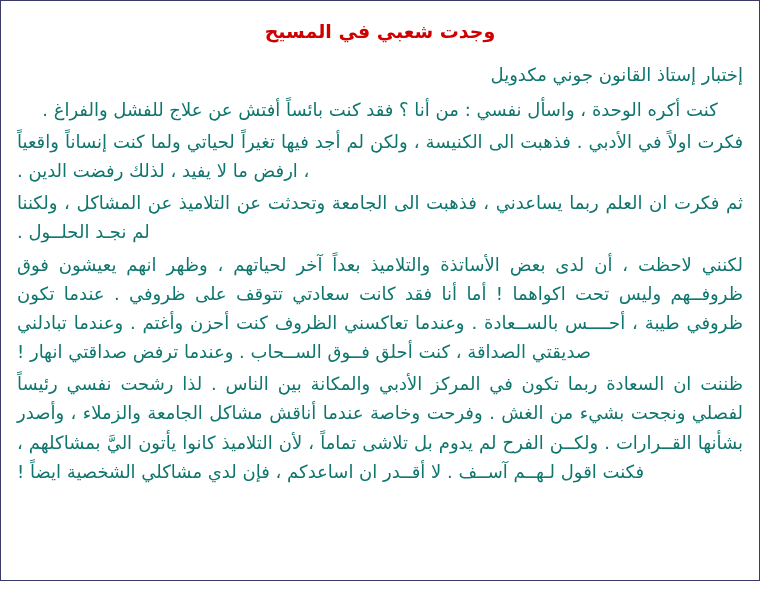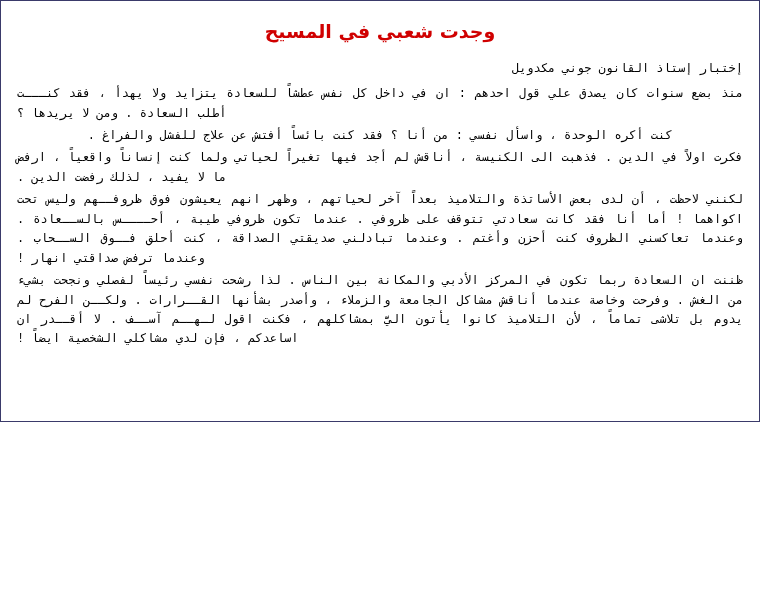--- a/index.html
+++ b/index.html
@@ -16,7 +16,7 @@
   .page {
     box-sizing: border-box;
     width: 760px;
-    height: 422px;
+    height: 581px;
     border: 1px solid #3a3a6a;
     background: #ffffff;
     padding: 14px 16px 10px 16px;

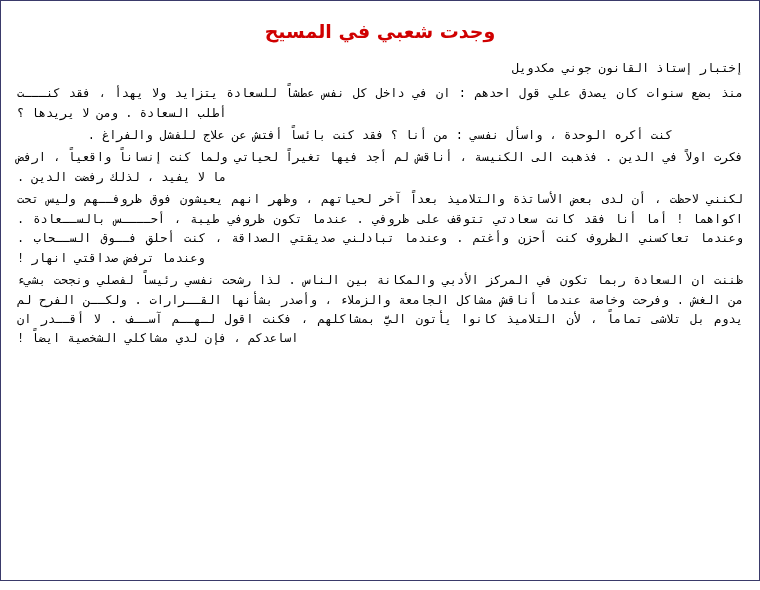--- a/index.html
+++ b/index.html
@@ -32,12 +32,11 @@
     direction: rtl;
   }
   .body-text {
-    color: #000000;
-    font-size: 12px;
+    color: #0f766e;
+    font-size: 18px;
     line-height: 1.62;
     direction: rtl;
     text-align: justify;
-    font-family: Liberation Mono, monospace;
   }
   .para {
     margin: 0 0 3px 0;

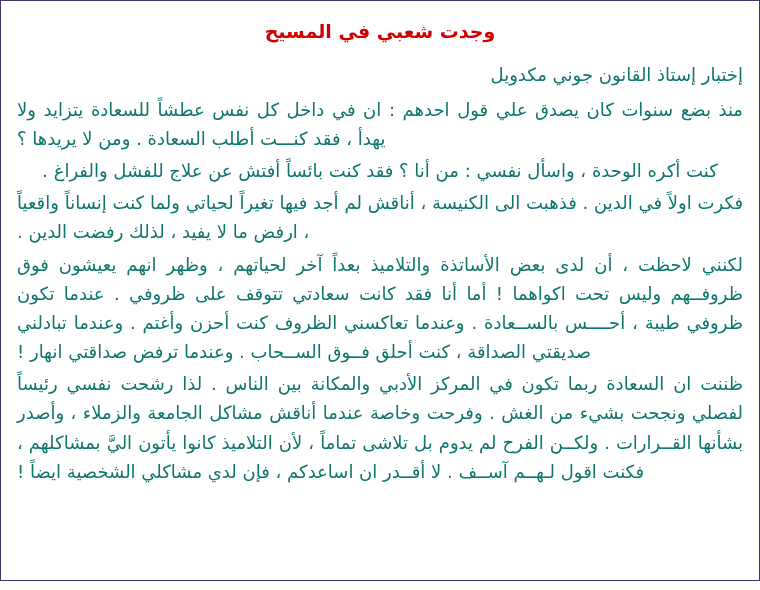--- a/index.html
+++ b/index.html
@@ -63,7 +63,6 @@
 
   <div class="body-text">
     <p class="para first">إختبار إستاذ القانون جوني مكدويل</p>
-    <p class="para justify">منذ بضع سنوات كان يصدق علي قول احدهم : ان في داخل كل نفس عطشاً للسعادة يتزايد ولا يهدأ ، فقد كنـــت أطلب السعادة . ومن لا يريدها ؟</p>
     <p class="para rightline">كنت أكره الوحدة ، واسأل نفسي : من أنا ؟ فقد كنت بائساً أفتش عن علاج للفشل والفراغ .</p>
     <p class="para justify">فكرت اولاً في الدين . فذهبت الى الكنيسة ، أناقش لم أجد فيها تغيراً لحياتي ولما كنت إنساناً واقعياً ، ارفض ما لا يفيد ، لذلك رفضت الدين .</p>
     <p class="para justify">لكنني لاحظت ، أن لدى بعض الأساتذة والتلاميذ بعداً آخر لحياتهم ، وظهر انهم يعيشون فوق ظروفــهم وليس تحت اكواهما ! أما أنا فقد كانت سعادتي تتوقف على ظروفي . عندما تكون ظروفي طيبة ، أحــــس بالســعادة . وعندما تعاكسني الظروف كنت أحزن وأغتم . وعندما تبادلني صديقتي الصداقة ، كنت أحلق فــوق الســحاب . وعندما ترفض صداقتي انهار !</p>

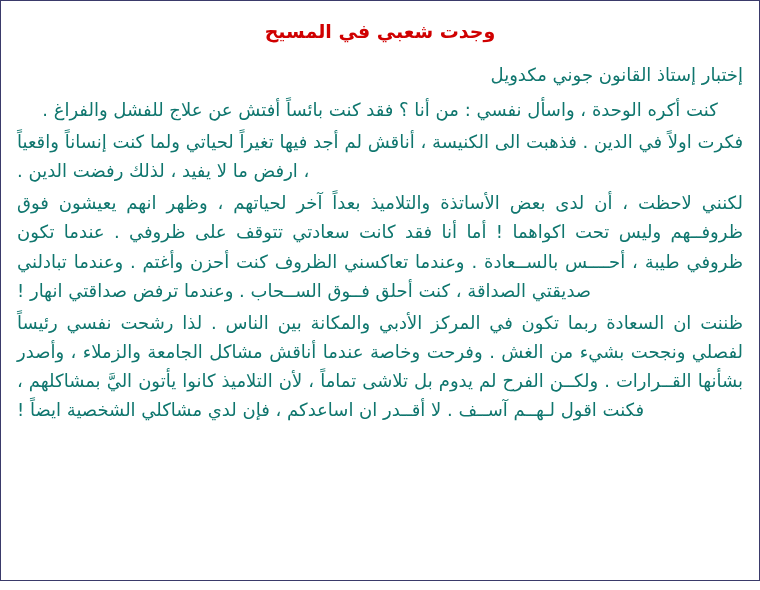--- a/index.html
+++ b/index.html
@@ -64,7 +64,7 @@
   <div class="body-text">
     <p class="para first">إختبار إستاذ القانون جوني مكدويل</p>
     <p class="para rightline">كنت أكره الوحدة ، واسأل نفسي : من أنا ؟ فقد كنت بائساً أفتش عن علاج للفشل والفراغ .</p>
-    <p class="para justify">فكرت اولاً في الدين . فذهبت الى الكنيسة ، أناقش لم أجد فيها تغيراً لحياتي ولما كنت إنساناً واقعياً ، ارفض ما لا يفيد ، لذلك رفضت الدين .</p>
+    <p class="para justify">فكرت اولاً في الأدبي . فذهبت الى الكنيسة ، ولكن لم أجد فيها تغيراً لحياتي ولما كنت إنساناً واقعياً ، ارفض ما لا يفيد ، لذلك رفضت الدين .</p>
     <p class="para justify">لكنني لاحظت ، أن لدى بعض الأساتذة والتلاميذ بعداً آخر لحياتهم ، وظهر انهم يعيشون فوق ظروفــهم وليس تحت اكواهما ! أما أنا فقد كانت سعادتي تتوقف على ظروفي . عندما تكون ظروفي طيبة ، أحــــس بالســعادة . وعندما تعاكسني الظروف كنت أحزن وأغتم . وعندما تبادلني صديقتي الصداقة ، كنت أحلق فــوق الســحاب . وعندما ترفض صداقتي انهار !</p>
     <p class="para justify">ظننت ان السعادة ربما تكون في المركز الأدبي والمكانة بين الناس . لذا رشحت نفسي رئيساً لفصلي ونجحت بشيء من الغش . وفرحت وخاصة عندما أناقش مشاكل الجامعة والزملاء ، وأصدر بشأنها القــرارات . ولكــن الفرح لم يدوم بل تلاشى تماماً ، لأن التلاميذ كانوا يأتون اليَّ بمشاكلهم ، فكنت اقول لـهــم آســف . لا أقــدر ان اساعدكم ، فإن لدي مشاكلي الشخصية ايضاً !</p>
   </div>

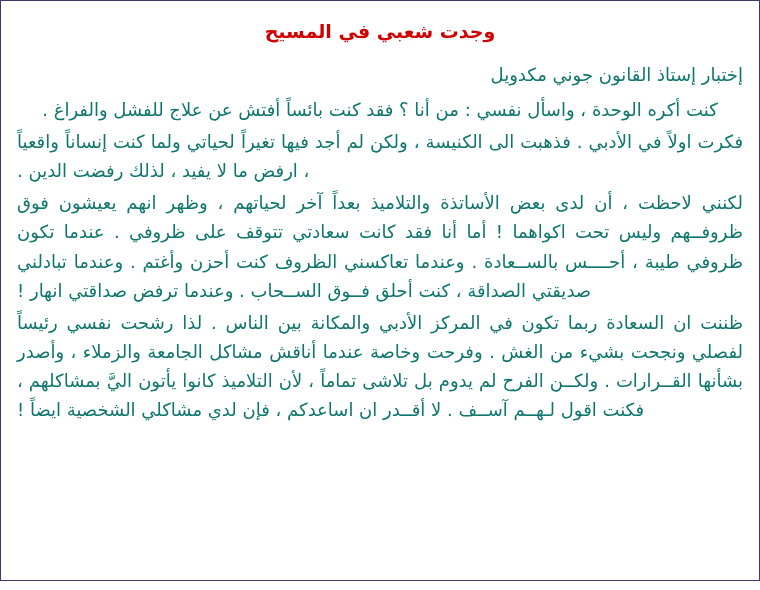--- a/index.html
+++ b/index.html
@@ -65,6 +65,7 @@
     <p class="para first">إختبار إستاذ القانون جوني مكدويل</p>
     <p class="para rightline">كنت أكره الوحدة ، واسأل نفسي : من أنا ؟ فقد كنت بائساً أفتش عن علاج للفشل والفراغ .</p>
     <p class="para justify">فكرت اولاً في الأدبي . فذهبت الى الكنيسة ، ولكن لم أجد فيها تغيراً لحياتي ولما كنت إنساناً واقعياً ، ارفض ما لا يفيد ، لذلك رفضت الدين .</p>
+    <p class="para justify">ثم فكرت ان العلم ربما يساعدني ، فذهبت الى الجامعة وتحدثت عن التلاميذ عن المشاكل ، ولكننا لم نجـد الحلــول .</p>
     <p class="para justify">لكنني لاحظت ، أن لدى بعض الأساتذة والتلاميذ بعداً آخر لحياتهم ، وظهر انهم يعيشون فوق ظروفــهم وليس تحت اكواهما ! أما أنا فقد كانت سعادتي تتوقف على ظروفي . عندما تكون ظروفي طيبة ، أحــــس بالســعادة . وعندما تعاكسني الظروف كنت أحزن وأغتم . وعندما تبادلني صديقتي الصداقة ، كنت أحلق فــوق الســحاب . وعندما ترفض صداقتي انهار !</p>
     <p class="para justify">ظننت ان السعادة ربما تكون في المركز الأدبي والمكانة بين الناس . لذا رشحت نفسي رئيساً لفصلي ونجحت بشيء من الغش . وفرحت وخاصة عندما أناقش مشاكل الجامعة والزملاء ، وأصدر بشأنها القــرارات . ولكــن الفرح لم يدوم بل تلاشى تماماً ، لأن التلاميذ كانوا يأتون اليَّ بمشاكلهم ، فكنت اقول لـهــم آســف . لا أقــدر ان اساعدكم ، فإن لدي مشاكلي الشخصية ايضاً !</p>
   </div>

